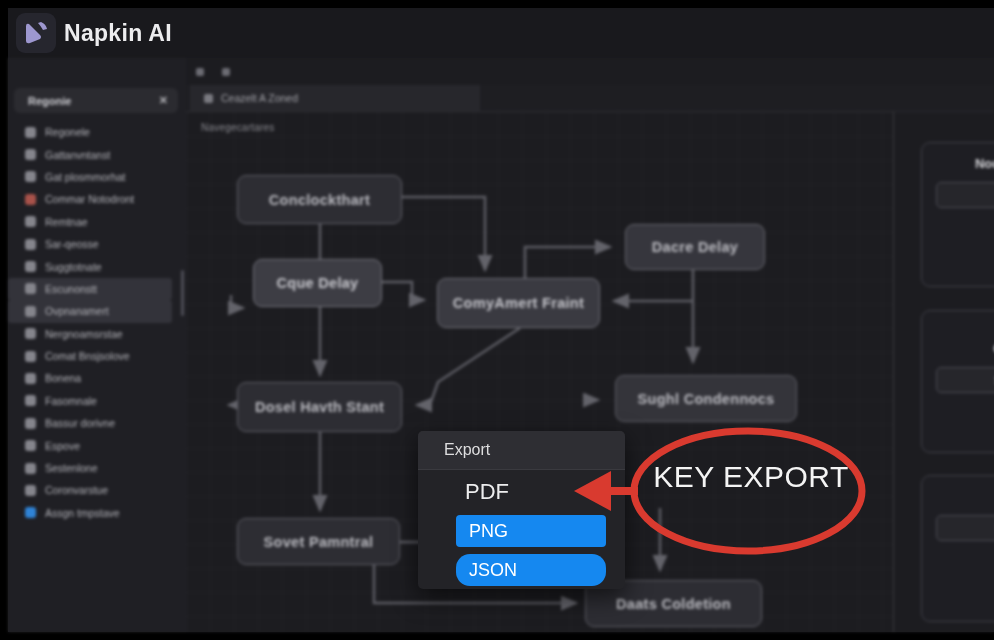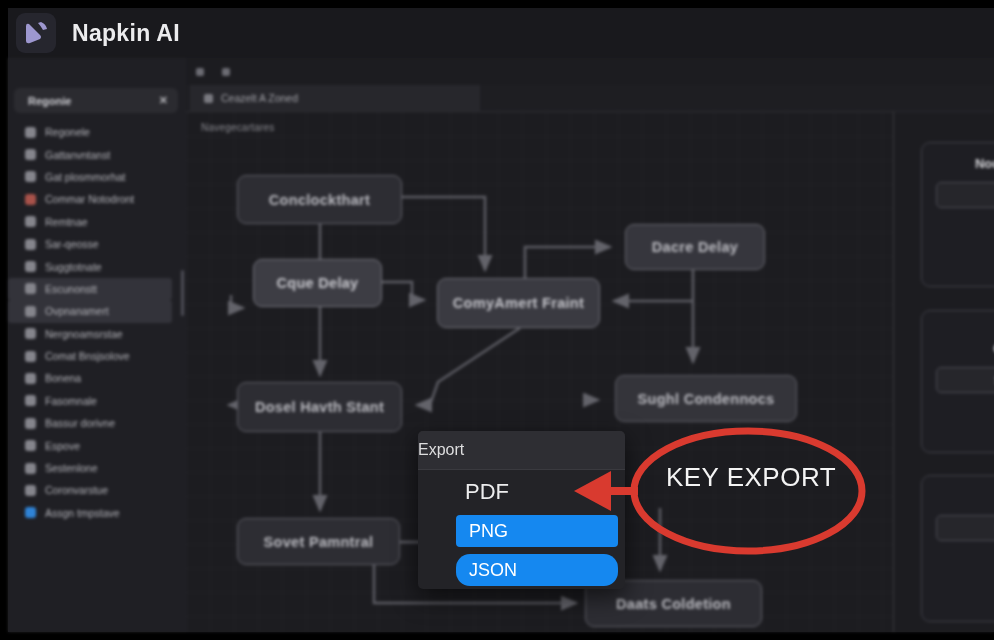--- a/index.html
+++ b/index.html
@@ -10,7 +10,7 @@
   .app{position:absolute;left:8px;top:8px;right:0;bottom:8px;display:flex;flex-direction:column;background:#1c1c20;}
   .hdr{height:50px;background:#19191d;display:flex;align-items:center;padding-left:8px;flex:0 0 auto;filter:blur(.7px);}
   .logo{width:40px;height:40px;border-radius:9px;background:#26262e;position:relative;flex:0 0 auto;}
-  .app-title{color:#ececee;font-size:23px;font-weight:700;margin-left:16px;letter-spacing:.3px;}
+  .app-title{color:#ececee;font-size:23px;font-weight:700;margin-left:8px;letter-spacing:.3px;}
   .bodywrap{flex:1;display:flex;min-height:0;filter:blur(1.6px);}
 
   

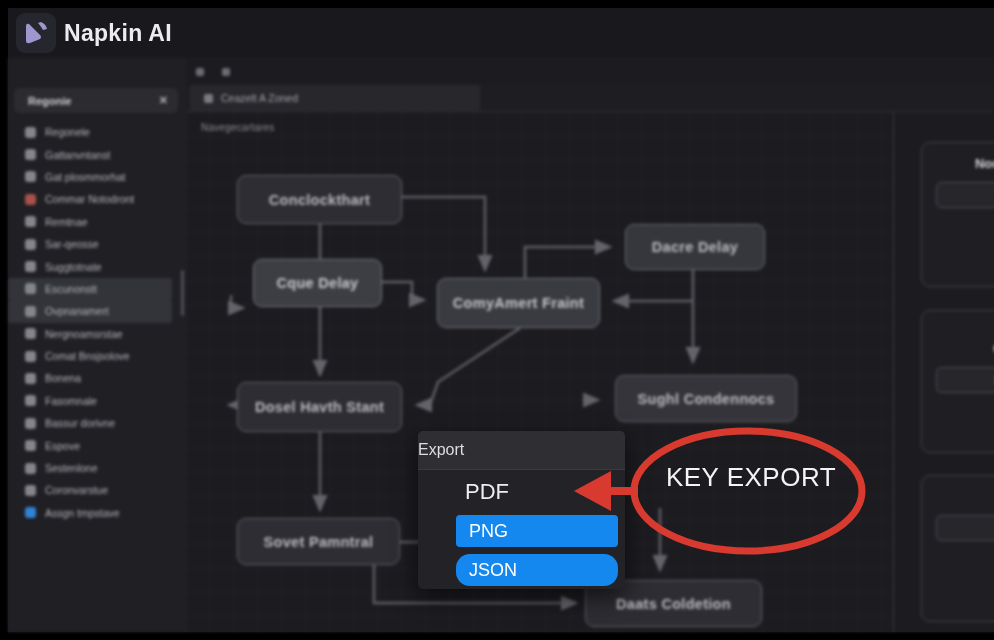--- a/index.html
+++ b/index.html
@@ -62,7 +62,7 @@
   .export-menu{position:absolute;left:418px;top:431px;width:207px;height:158px;background:#232327;border-radius:5px;
     box-shadow:0 8px 24px rgba(0,0,0,.6);z-index:10;}
   .export-head{height:39px;background:#2e2e33;border-radius:5px 5px 0 0;border-bottom:1px solid #3a3a3f;
-    display:flex;align-items:center;color:#dededf;font-size:16px;}
+    display:flex;align-items:center;padding-left:26px;color:#dededf;font-size:16px;}
   .export-pdf{height:44px;display:flex;align-items:center;padding-left:47px;color:#ededee;font-size:22px;cursor:pointer;}
   .export-btn{position:absolute;left:38px;width:162px;height:32px;border-radius:4px;display:flex;align-items:center;
     padding-left:13px;color:#fff;font-size:18px;cursor:pointer;border:none;}

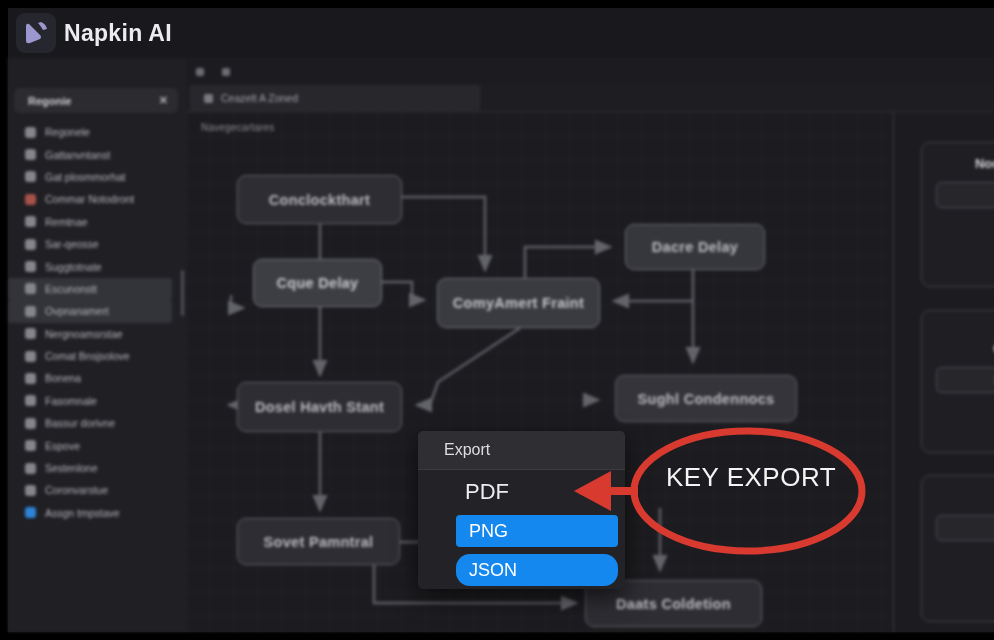--- a/index.html
+++ b/index.html
@@ -71,7 +71,7 @@
 
   svg.annot{position:absolute;left:0;top:0;z-index:11;pointer-events:none;}
   .annot-text{position:absolute;left:645px;top:461px;width:212px;text-align:center;color:#f4f4f4;
-    font-size:26px;line-height:32px;font-weight:500;z-index:12;letter-spacing:.5px;}
+    font-size:30px;line-height:32px;font-weight:500;z-index:12;letter-spacing:.5px;}
 </style>
 </head>
 <body>

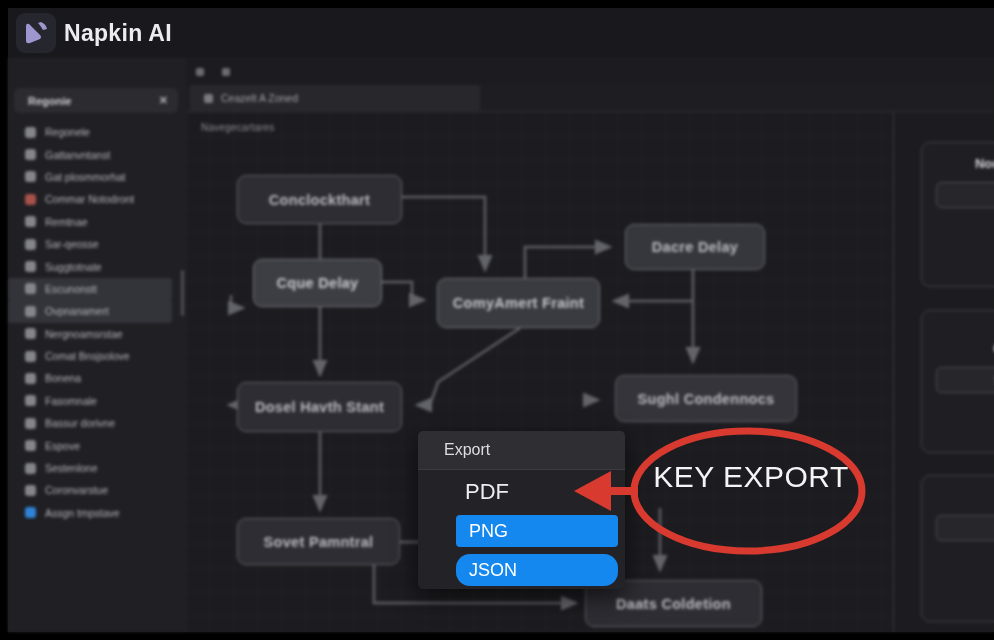--- a/index.html
+++ b/index.html
@@ -64,7 +64,7 @@
   .export-head{height:39px;background:#2e2e33;border-radius:5px 5px 0 0;border-bottom:1px solid #3a3a3f;
     display:flex;align-items:center;padding-left:26px;color:#dededf;font-size:16px;}
   .export-pdf{height:44px;display:flex;align-items:center;padding-left:47px;color:#ededee;font-size:22px;cursor:pointer;}
-  .export-btn{position:absolute;left:38px;width:162px;height:32px;border-radius:4px;display:flex;align-items:center;
+  .export-btn{position:absolute;left:38px;width:150px;height:32px;border-radius:4px;display:flex;align-items:center;
     padding-left:13px;color:#fff;font-size:18px;cursor:pointer;border:none;}
   .btn-png{top:84px;}
   .btn-json{top:123px;border-radius:14px;}

